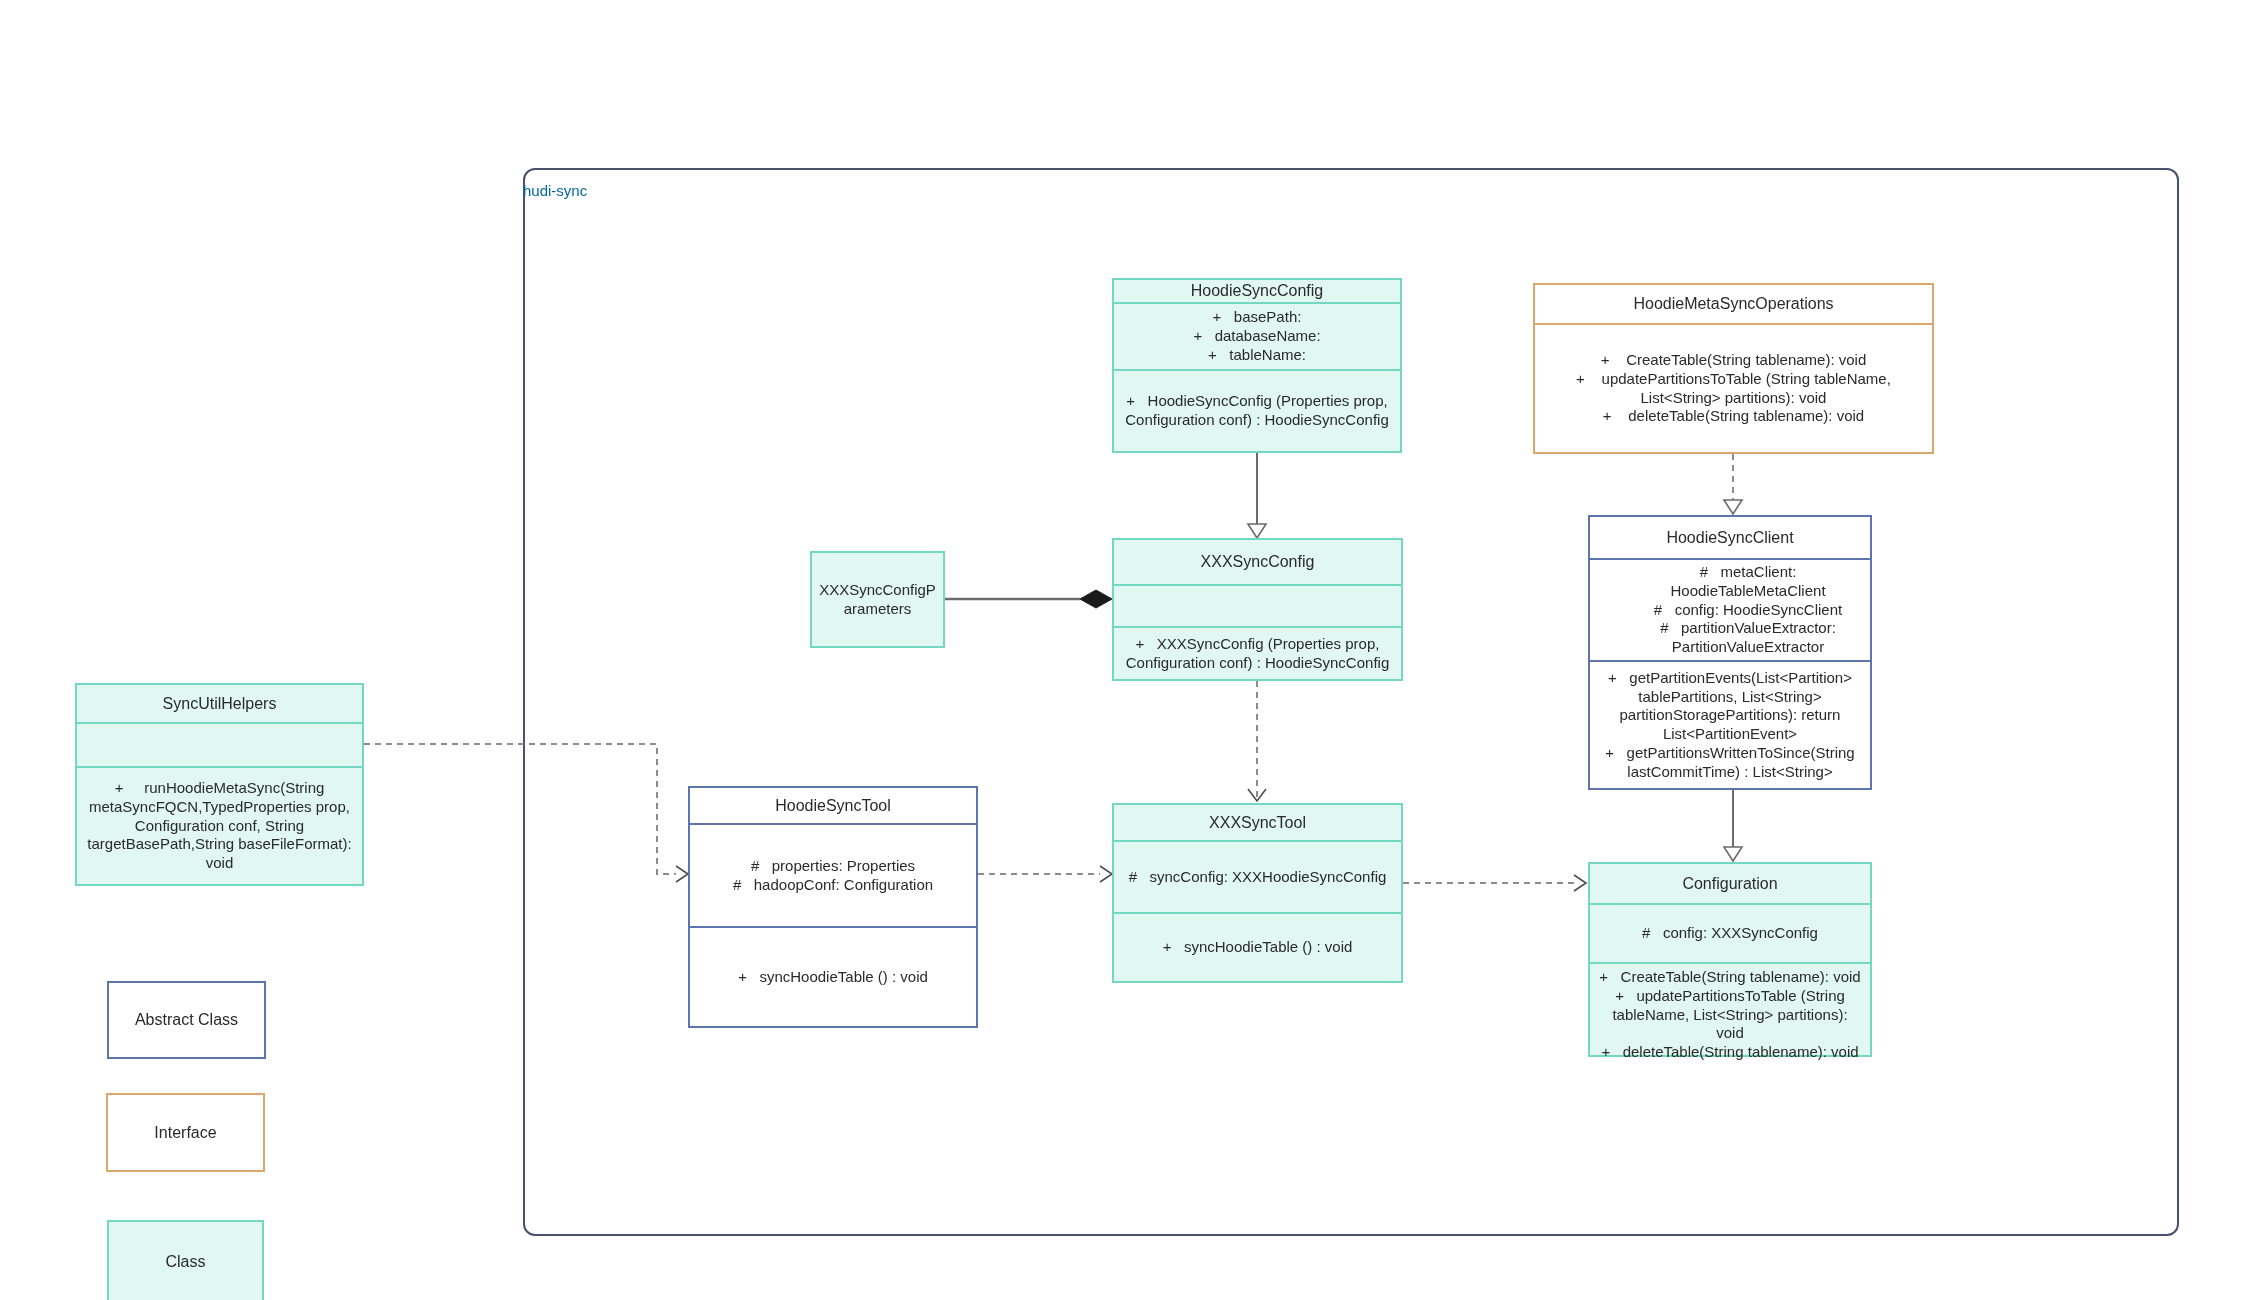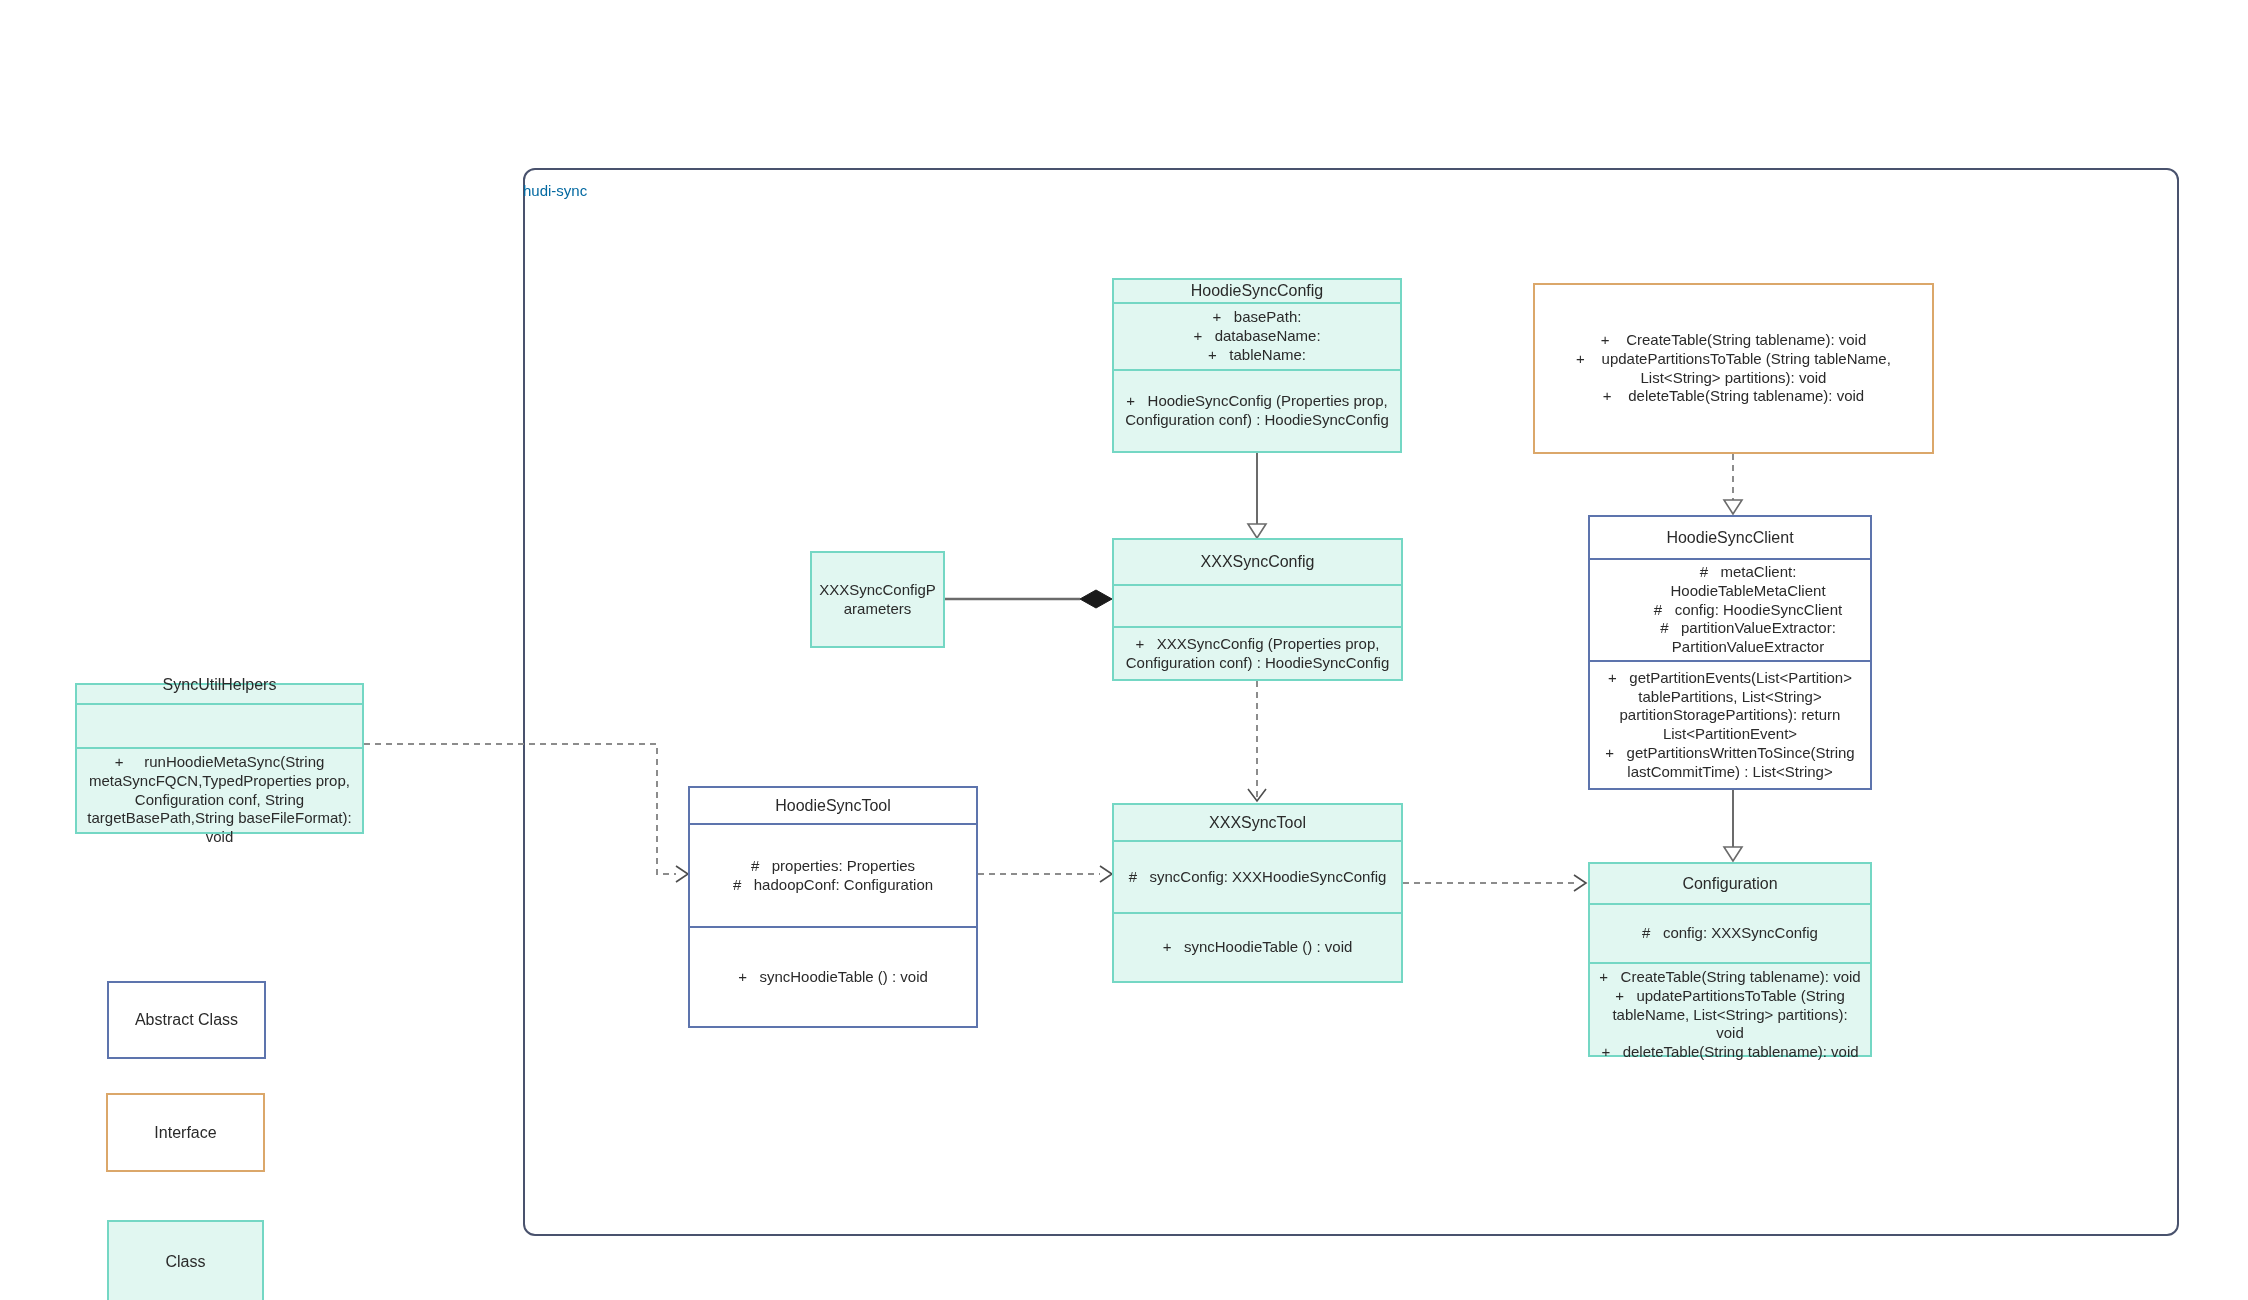--- a/index.html
+++ b/index.html
@@ -77,6 +77,7 @@
   </div>
 
   <div class="uml interface" style="left:1533px;top:283px;width:401px;height:171px;">
+    <div class="title" style="height:40px;">HoodieMetaSyncOperations</div>
     <div class="section last">
         <div class="member">+    CreateTable(String tablename): void</div>
         <div class="member">+    updatePartitionsToTable (String tableName, List&lt;String&gt; partitions): void</div>

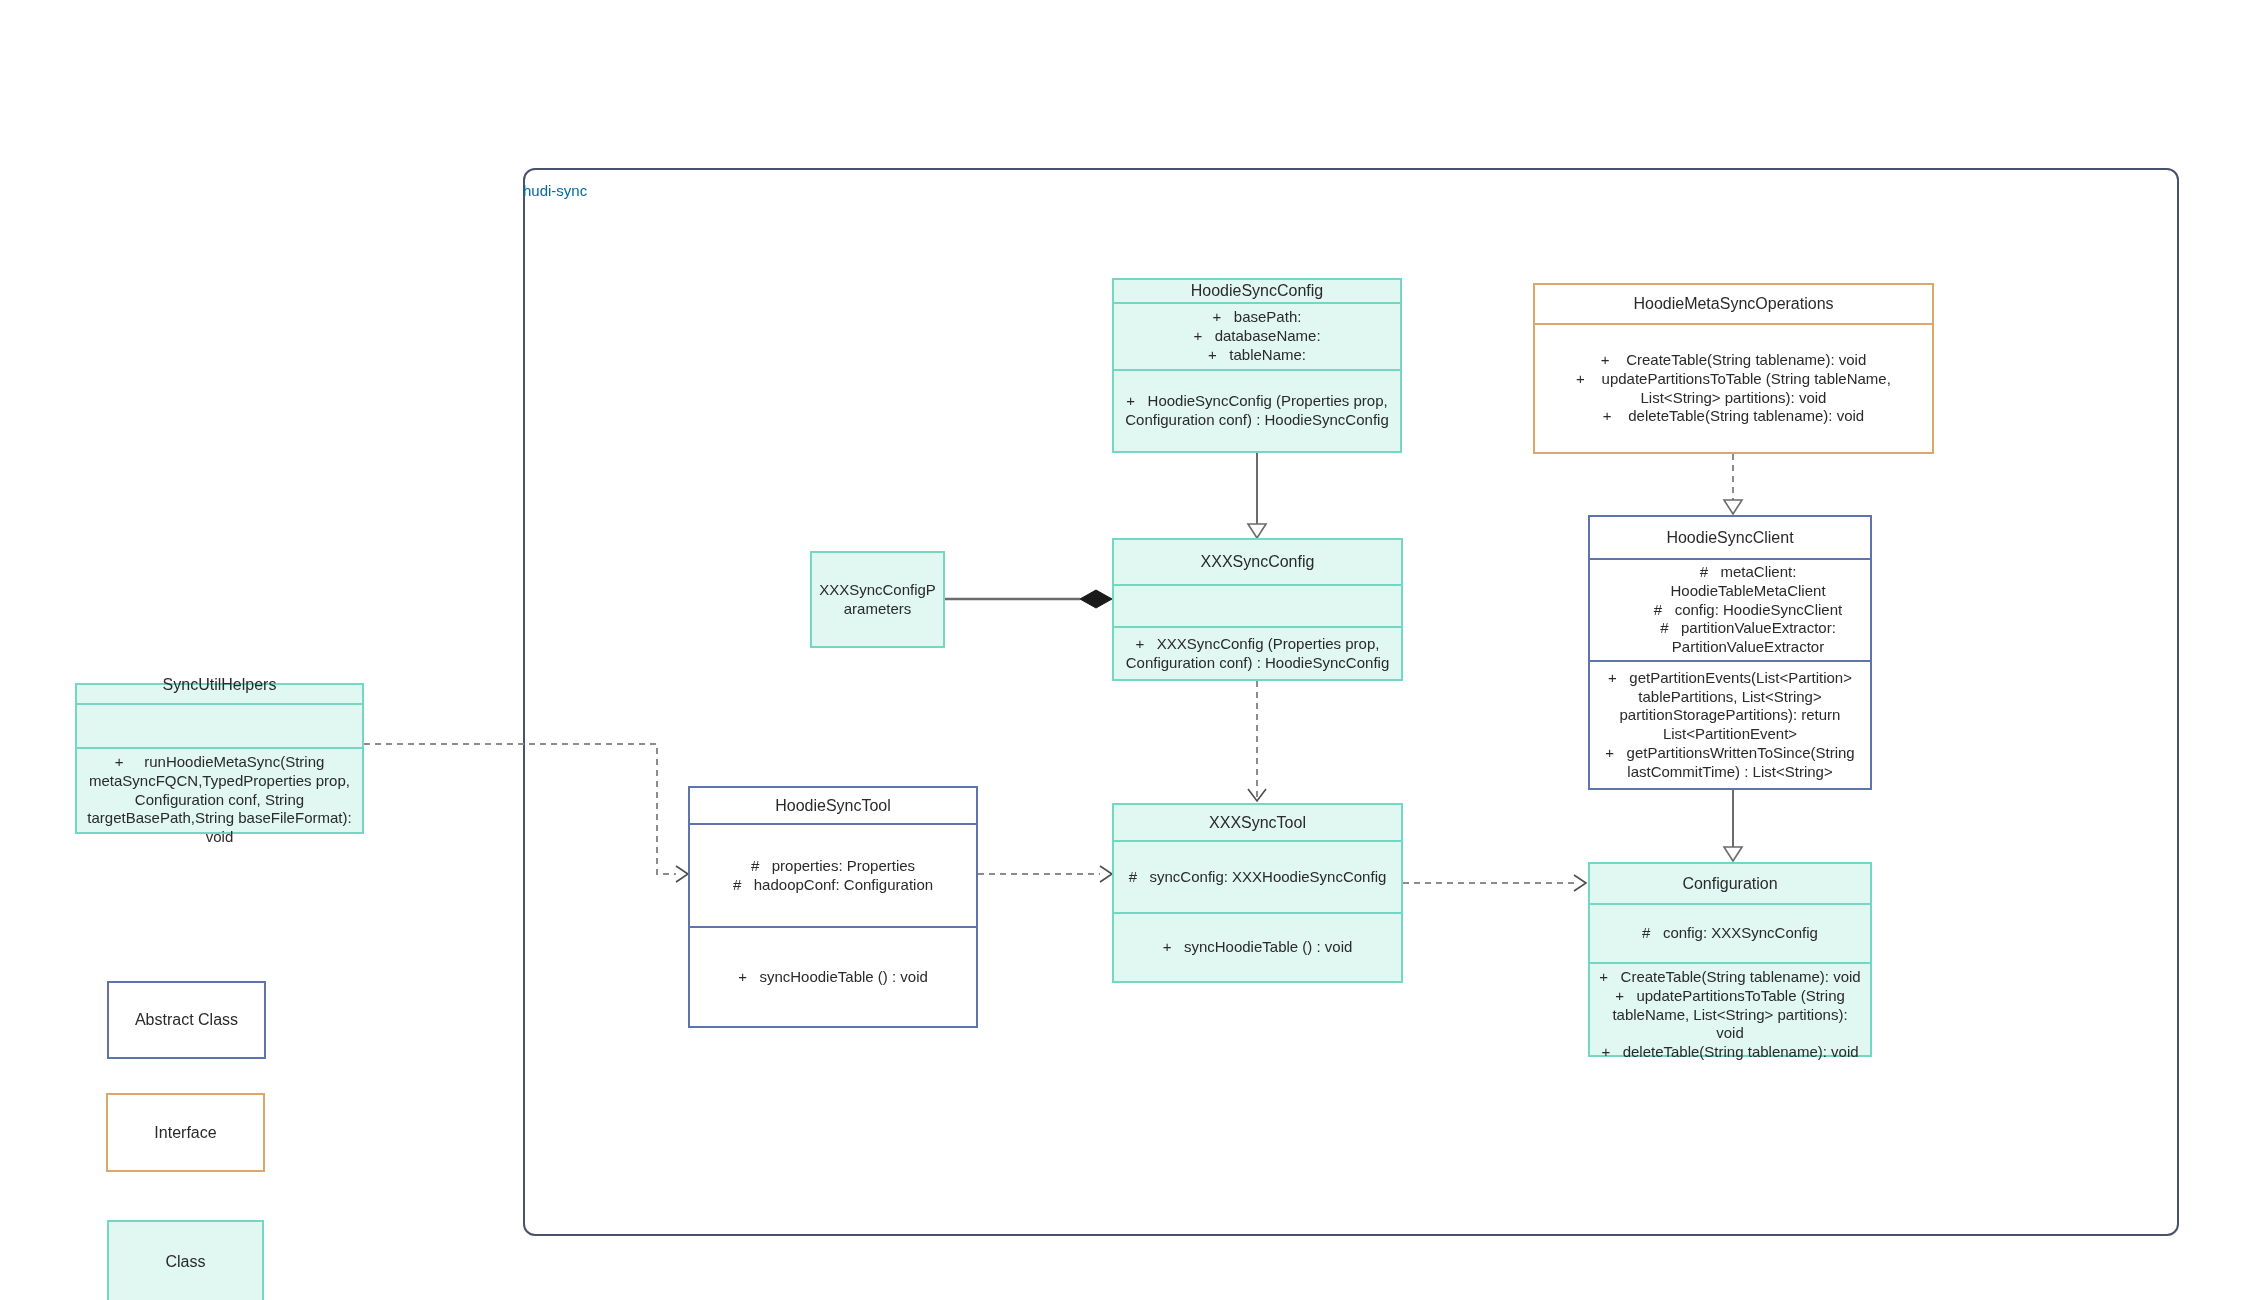--- a/index.html
+++ b/index.html
@@ -110,7 +110,7 @@
       </div>
   </div>
 
-  <div class="uml teal" style="left:75px;top:683px;width:289px;height:151px;justify-content:center;">
+  <div class="uml teal" style="left:75px;top:683px;width:289px;height:203px;">
     <div class="title" style="height:39px;">SyncUtilHelpers</div>
     <div class="section" style="height:44px;"></div>
     <div class="section last">

